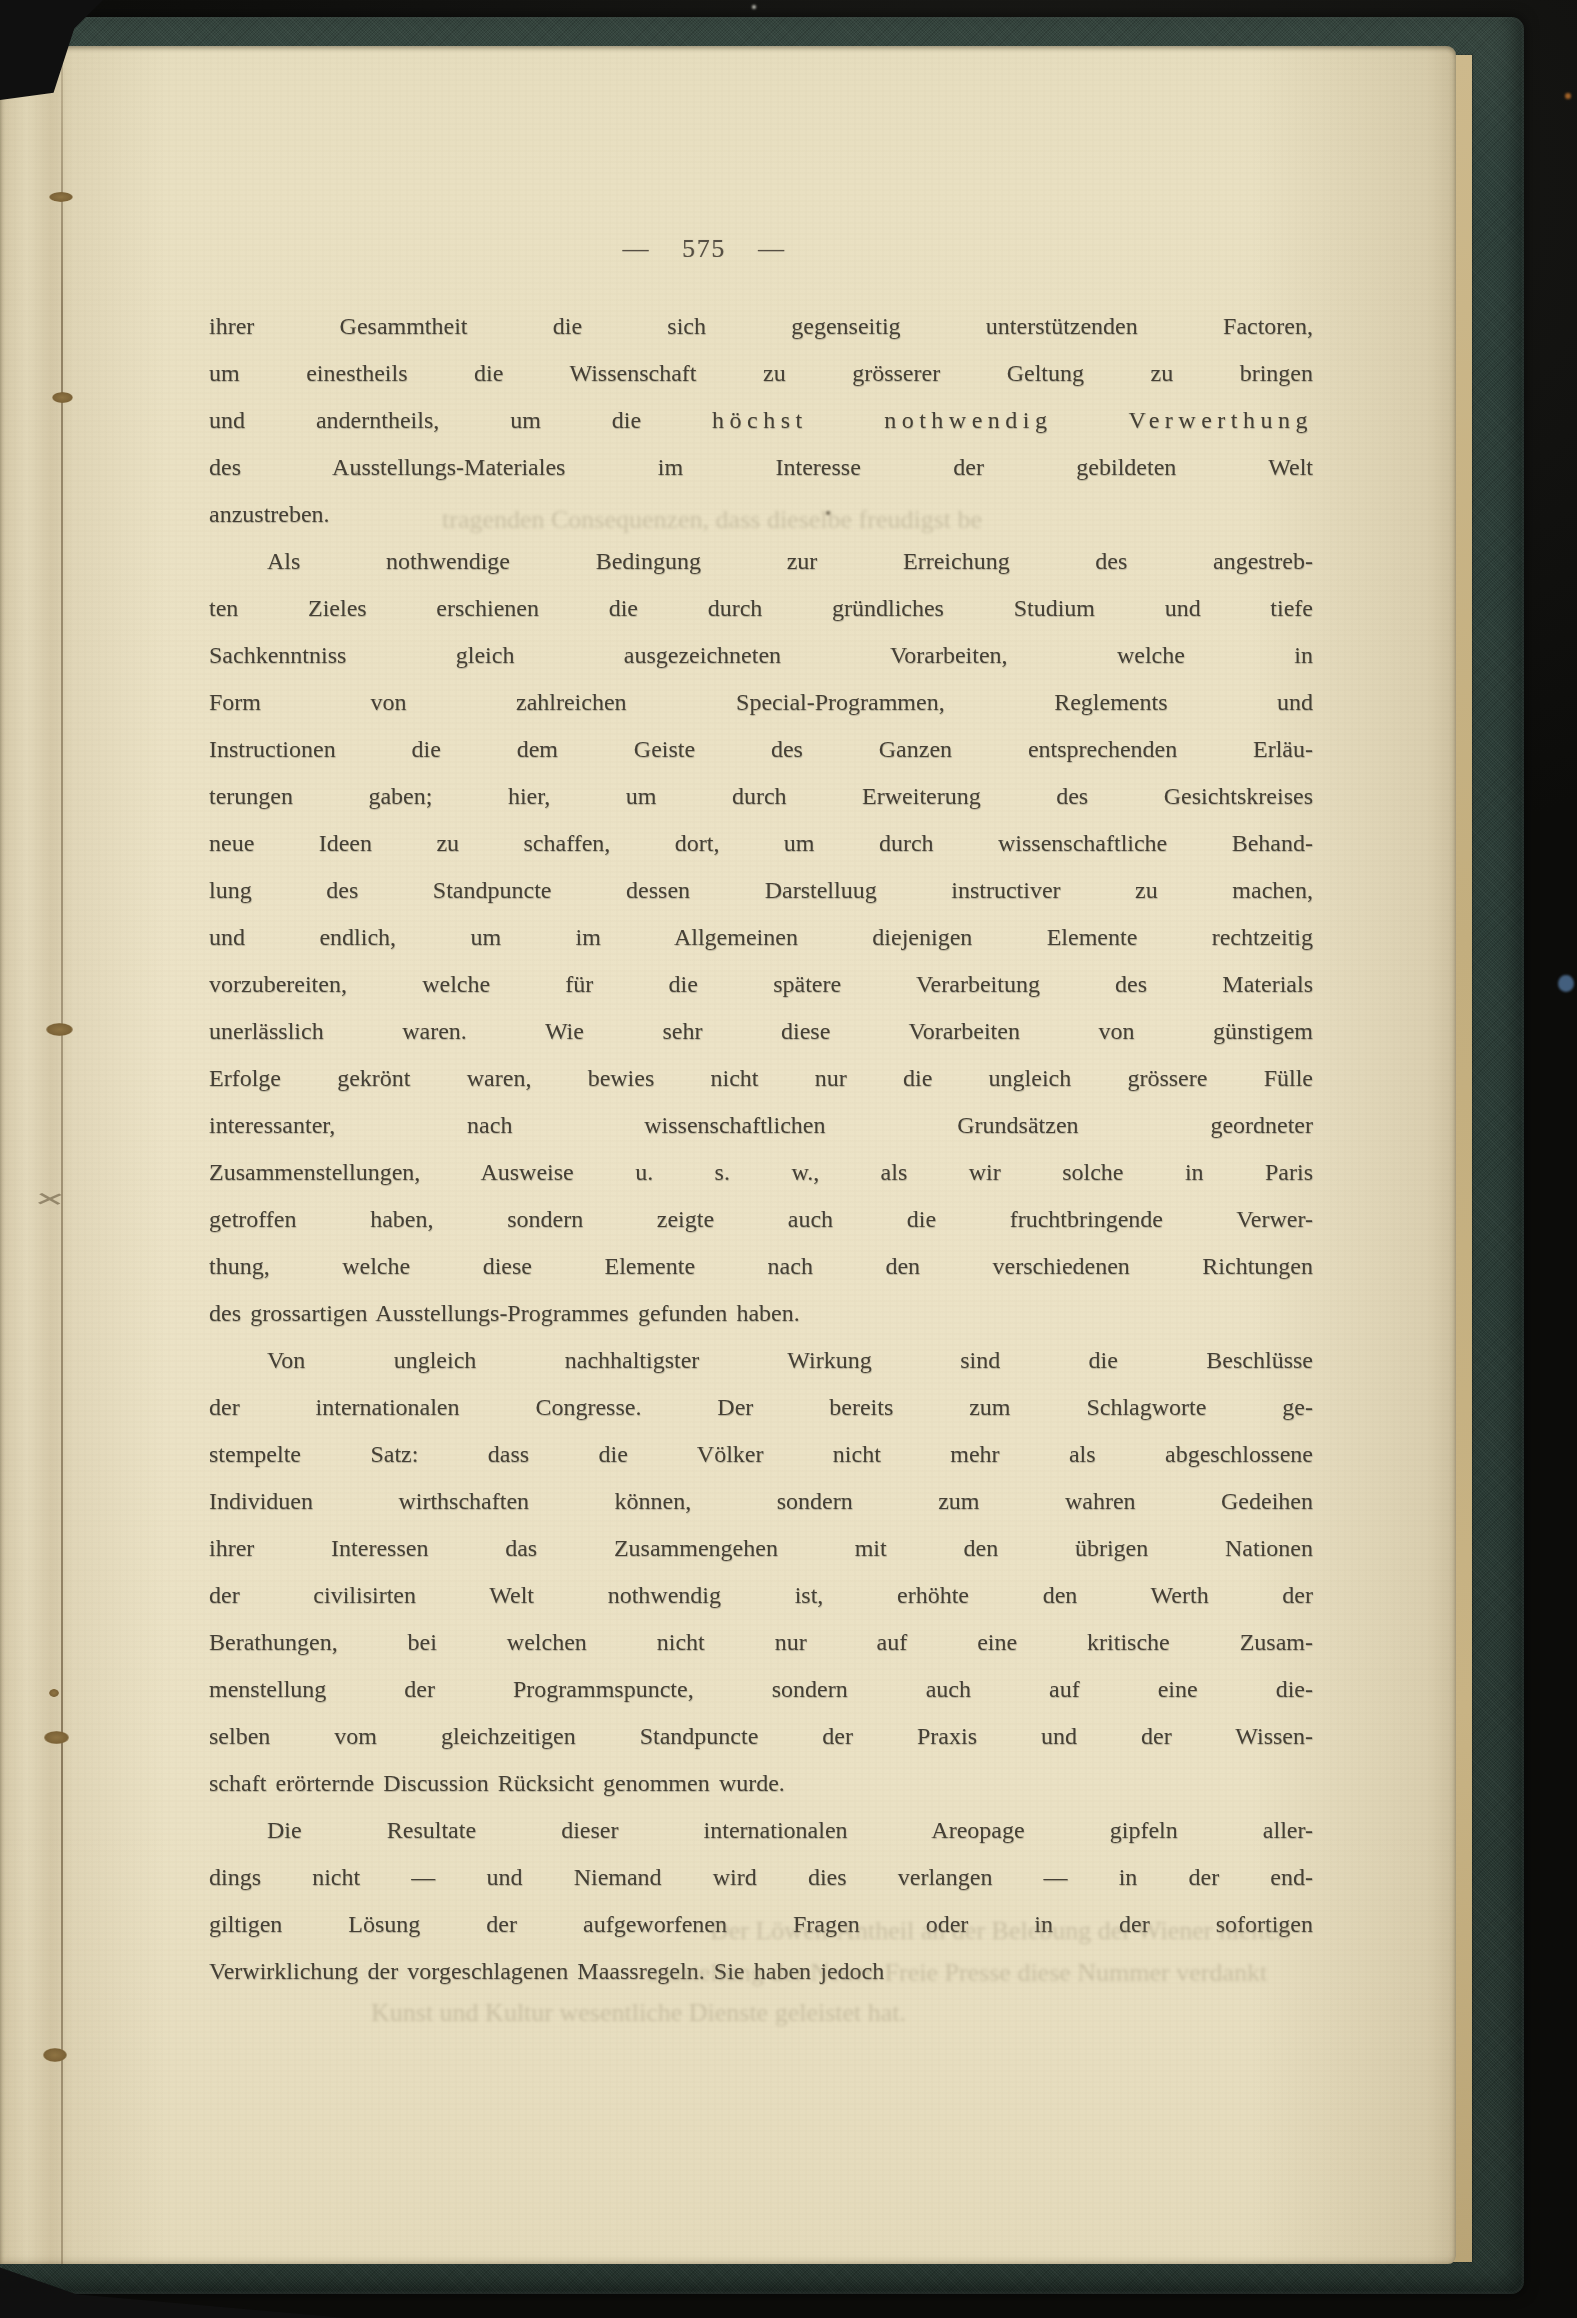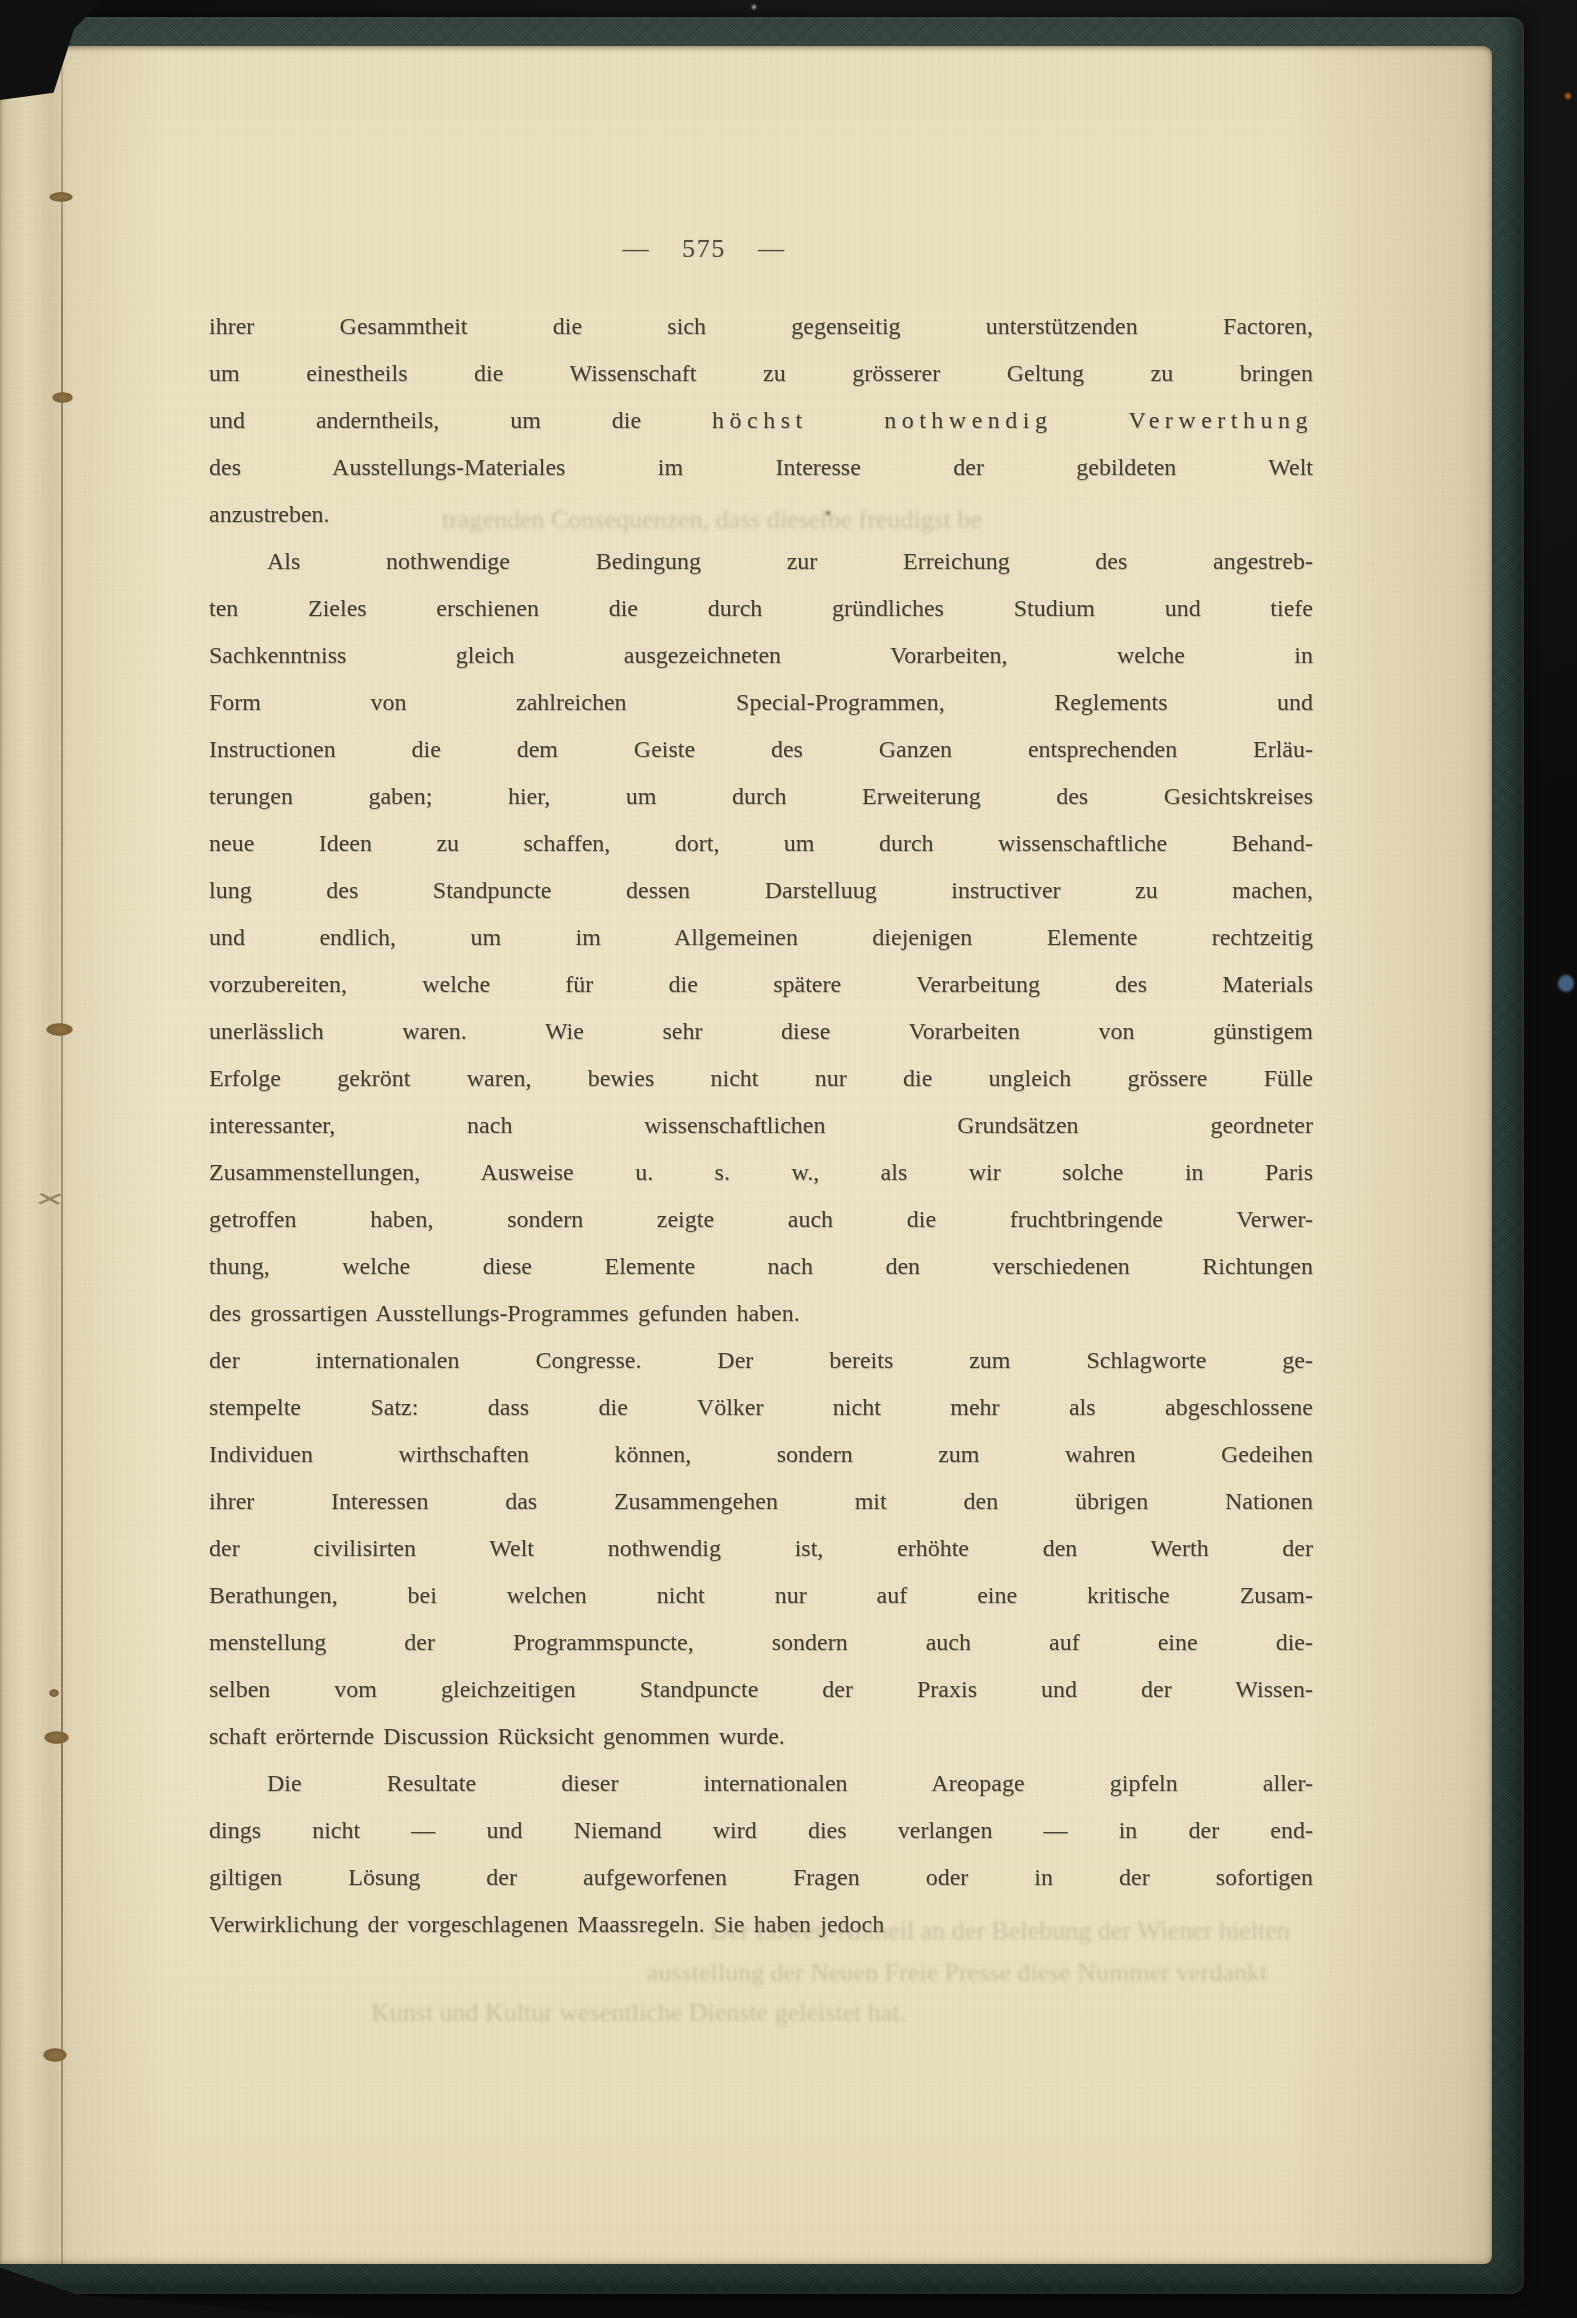--- a/index.html
+++ b/index.html
@@ -28,7 +28,7 @@
       linear-gradient(90deg, rgba(0,0,0,0) 86%, rgba(140,118,76,0.18) 98%, rgba(130,108,66,0.30) 100%),
       linear-gradient(180deg,#e6ddbe 0%, #e9e0c2 6%, #ece3c7 45%, #eae1c4 80%, #e4dabb 100%);
     border-radius:0 9.5px 8px 0;
-    box-shadow:inset 0 2.4px 4.7px rgba(40,32,14,0.35), inset 0 -2.4px 6.3px rgba(90,75,45,0.25);padding-left:36px;}
+    box-shadow:inset 0 2.4px 4.7px rgba(40,32,14,0.35), inset 0 -2.4px 6.3px rgba(90,75,45,0.25);}
   .paper::after{content:"";position:absolute;inset:0;pointer-events:none;opacity:.5;
     background:
       repeating-linear-gradient(0deg, rgba(120,105,70,0.030) 0 1.6px, rgba(0,0,0,0) 1.6px 5.5px),

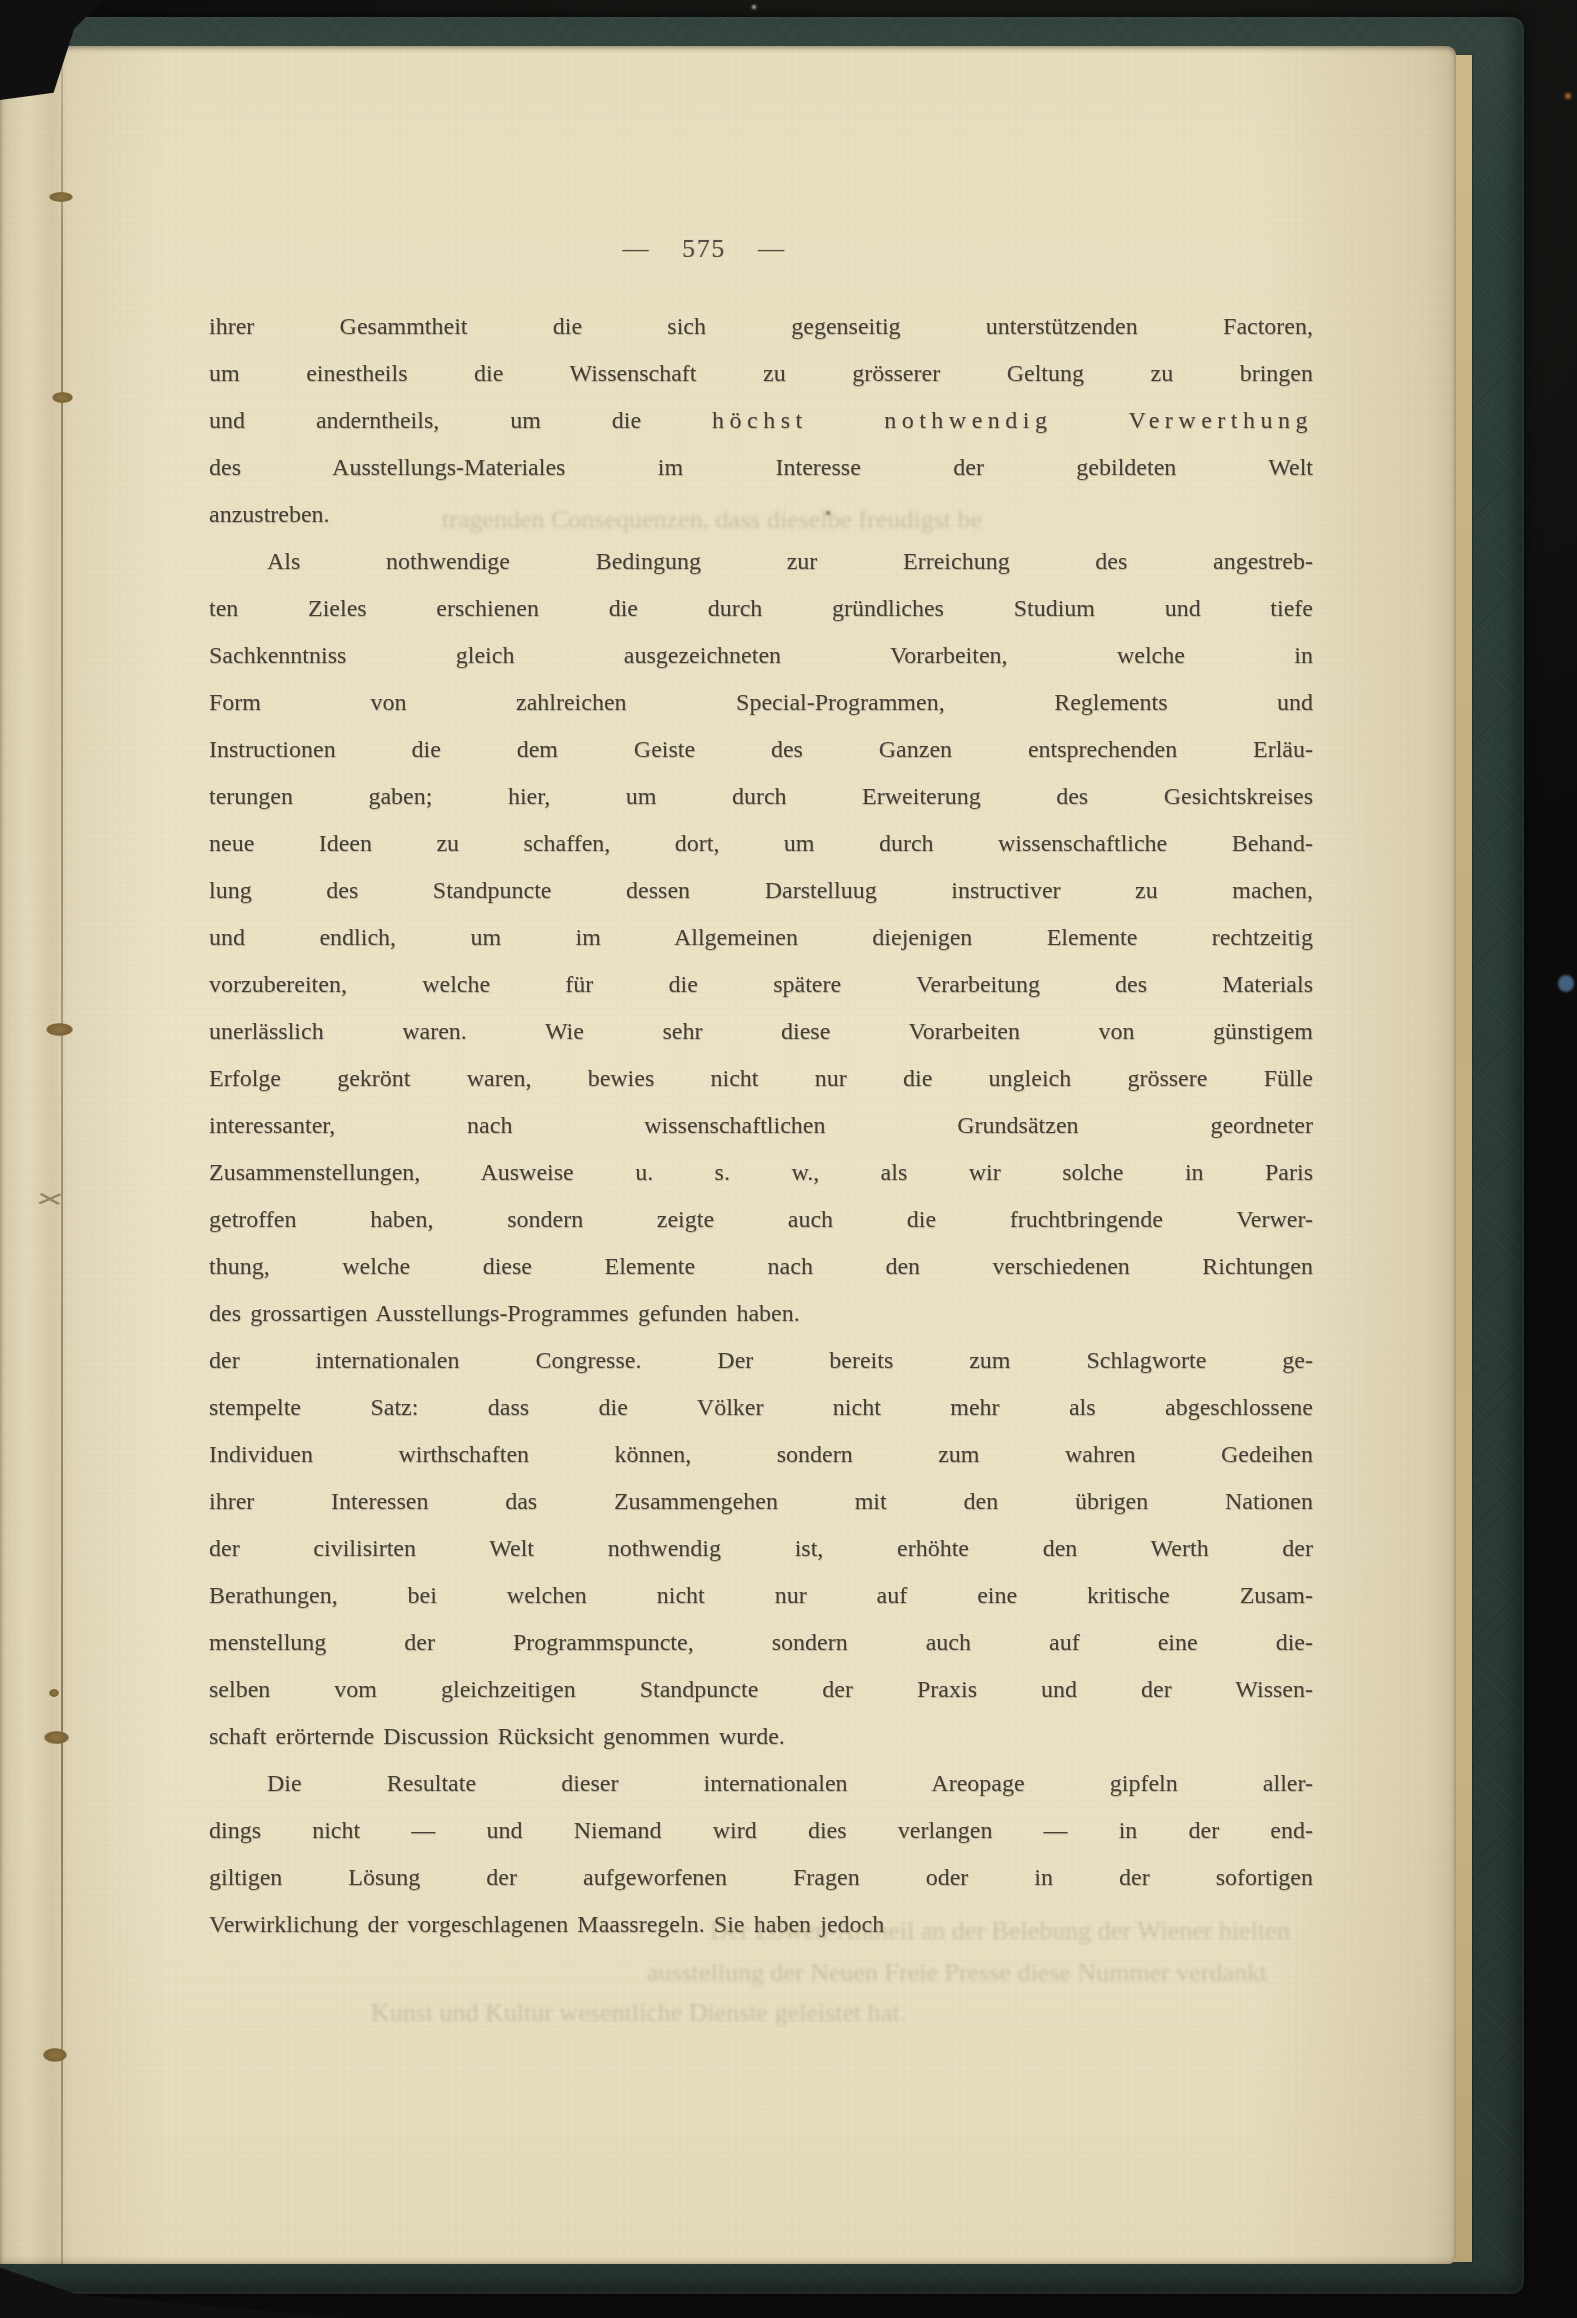--- a/index.html
+++ b/index.html
@@ -107,6 +107,7 @@
             <div class="line lastline">des grossartigen Ausstellungs-Programmes gefunden haben.</div>
           </div>
           <div class="para indent">
+            <div class="line firstline">Von ungleich nachhaltigster Wirkung sind die Beschlüsse</div>
             <div class="line">der internationalen Congresse. Der bereits zum Schlagworte ge-</div>
             <div class="line">stempelte Satz: dass die Völker nicht mehr als abgeschlossene</div>
             <div class="line">Individuen wirthschaften können, sondern zum wahren Gedeihen</div>

